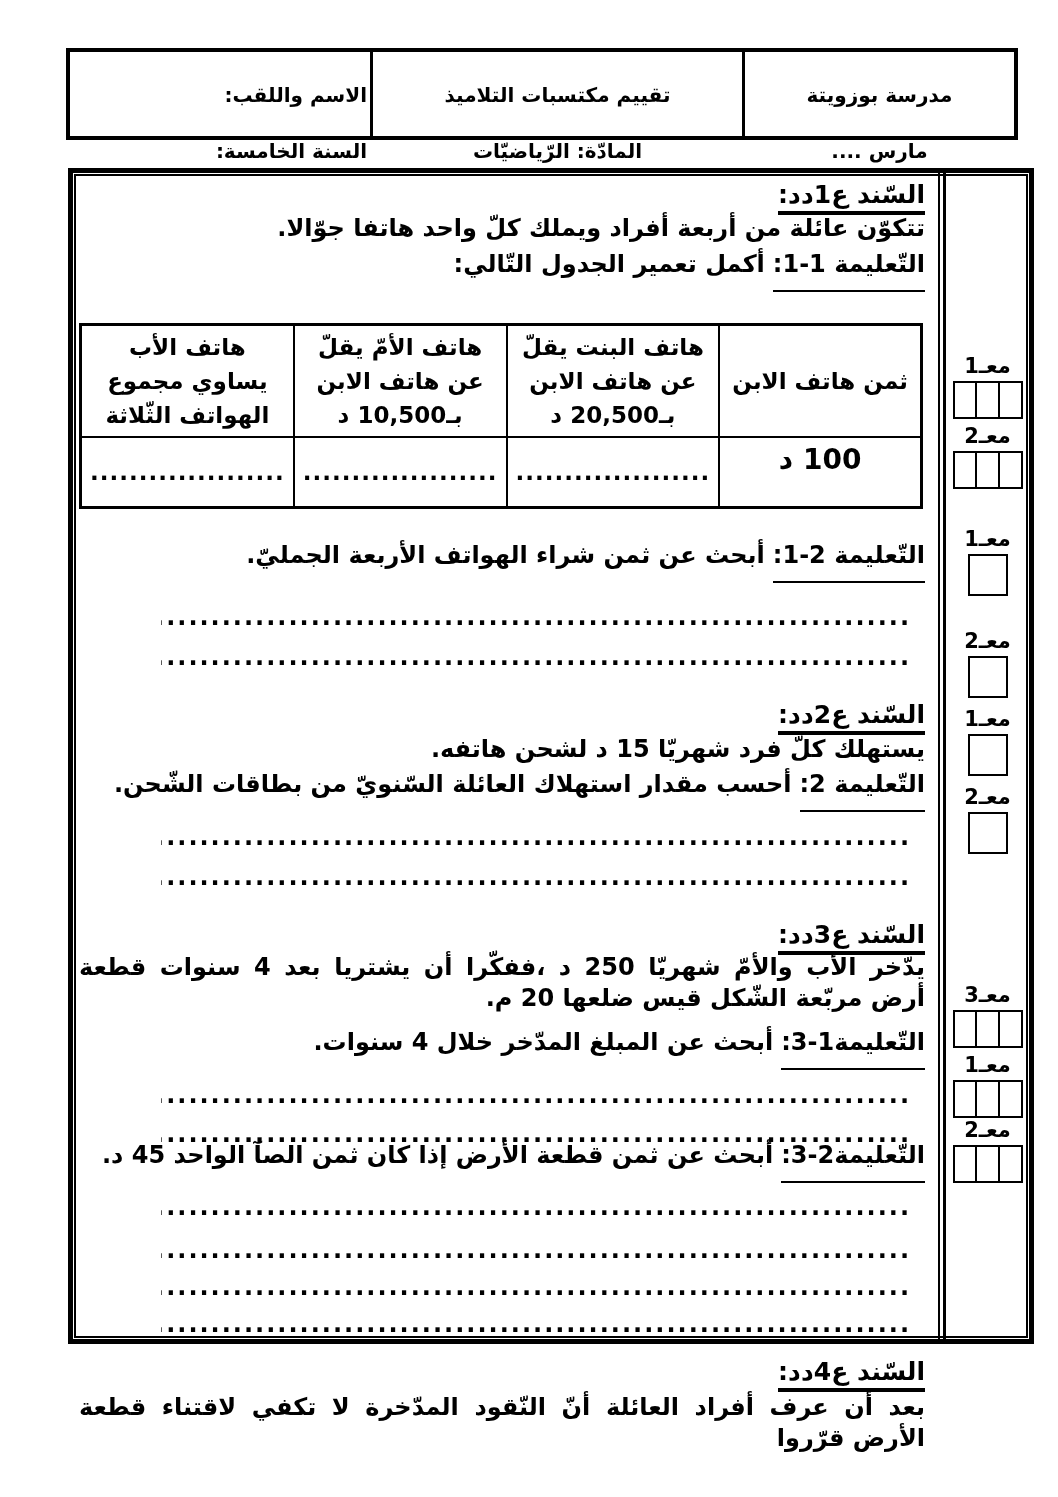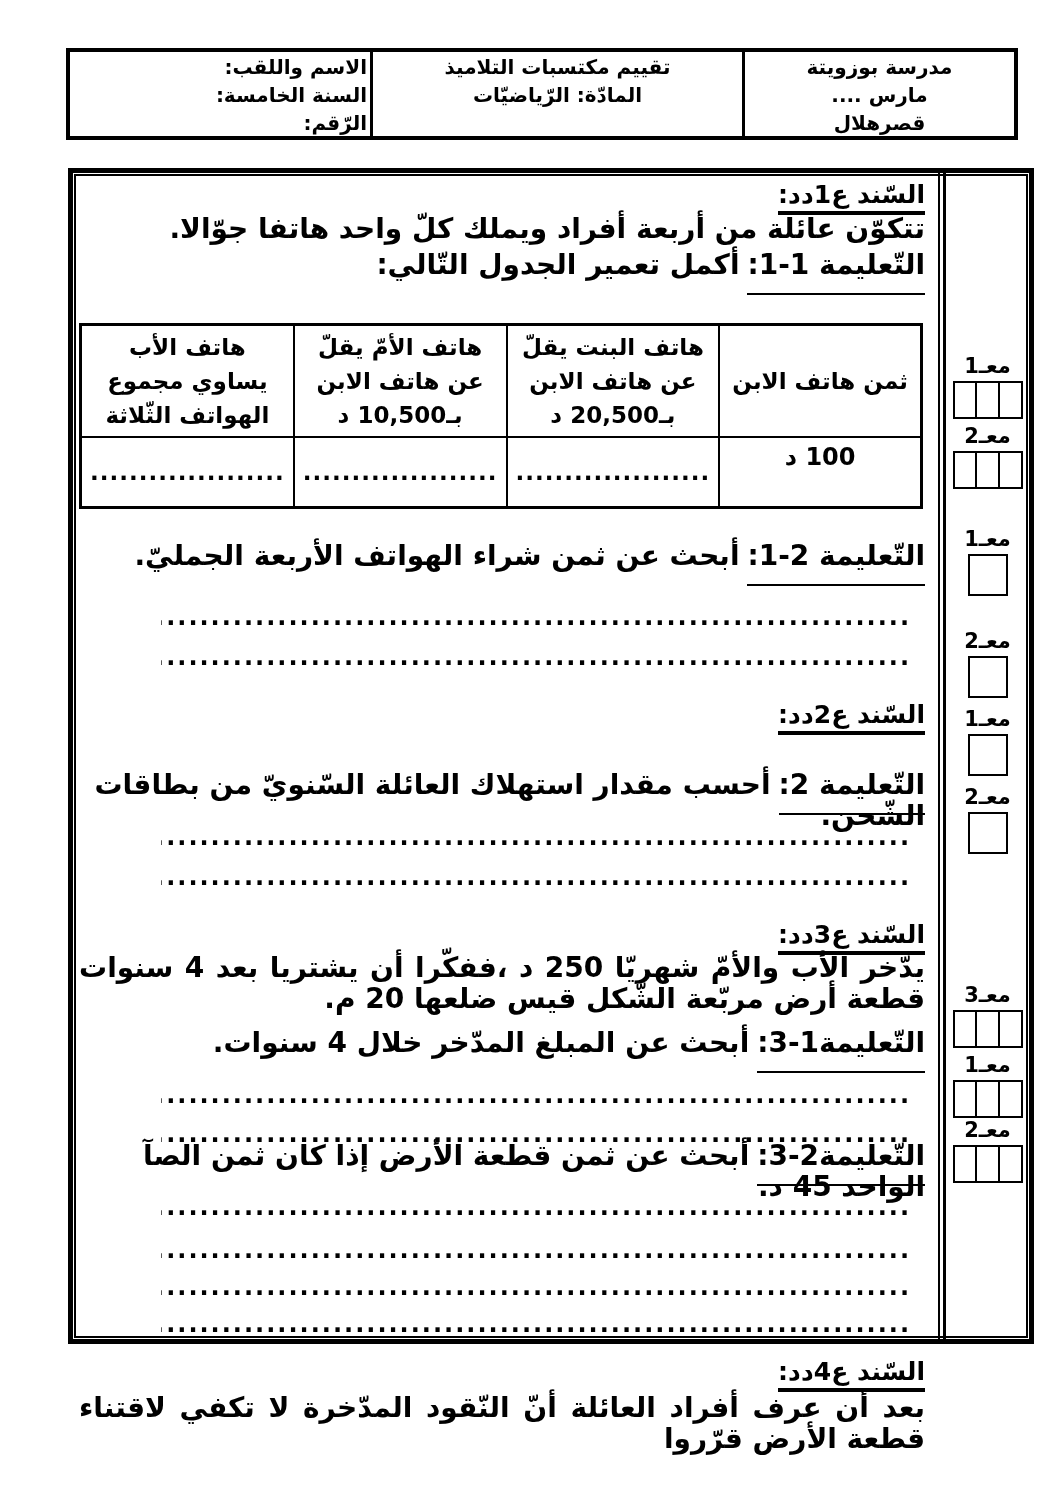--- a/index.html
+++ b/index.html
@@ -21,7 +21,7 @@
     background:#fff;
   }
   .h-cell{box-sizing:border-box;font-size:20px;line-height:28px;padding-top:1px;}
-  .h-cell div{white-space:nowrap;}
+  .h-cell div{white-space:nowrap;margin-top:28px;}
   .h-school{width:272px;text-align:center;border-left:3px solid #000;}
   .h-exam{width:372px;text-align:center;border-left:3px solid #000;}
   .h-student{flex:1;text-align:right;padding-right:3px;}

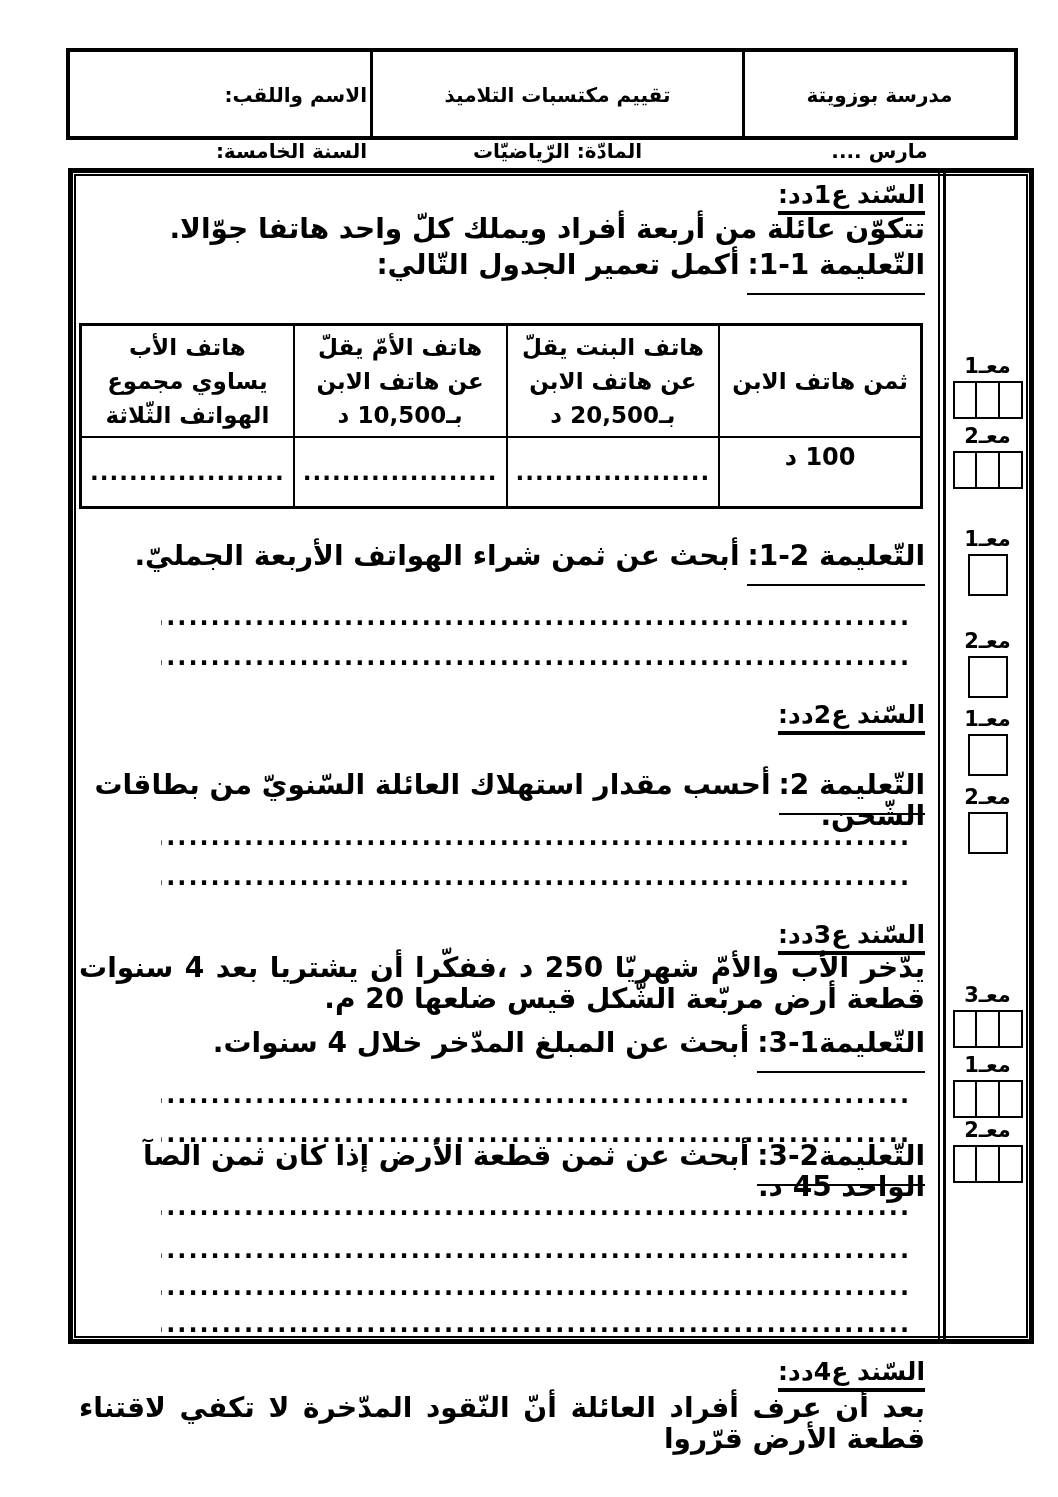--- a/index.html
+++ b/index.html
@@ -50,7 +50,7 @@
   
   .content{position:absolute;top:0;left:6px;right:104px;bottom:0;direction:rtl;}
   .blk{position:absolute;right:0;left:0;text-align:right;}
-  .line{font-size:28px;line-height:31px;}
+  .line{font-size:24px;line-height:31px;}
   .sanad{font-size:25px;line-height:31px;}
   .u3{border-bottom:4px solid #000;padding-bottom:2px;}
   .u2{border-bottom:2.5px solid #000;padding-bottom:12px;}

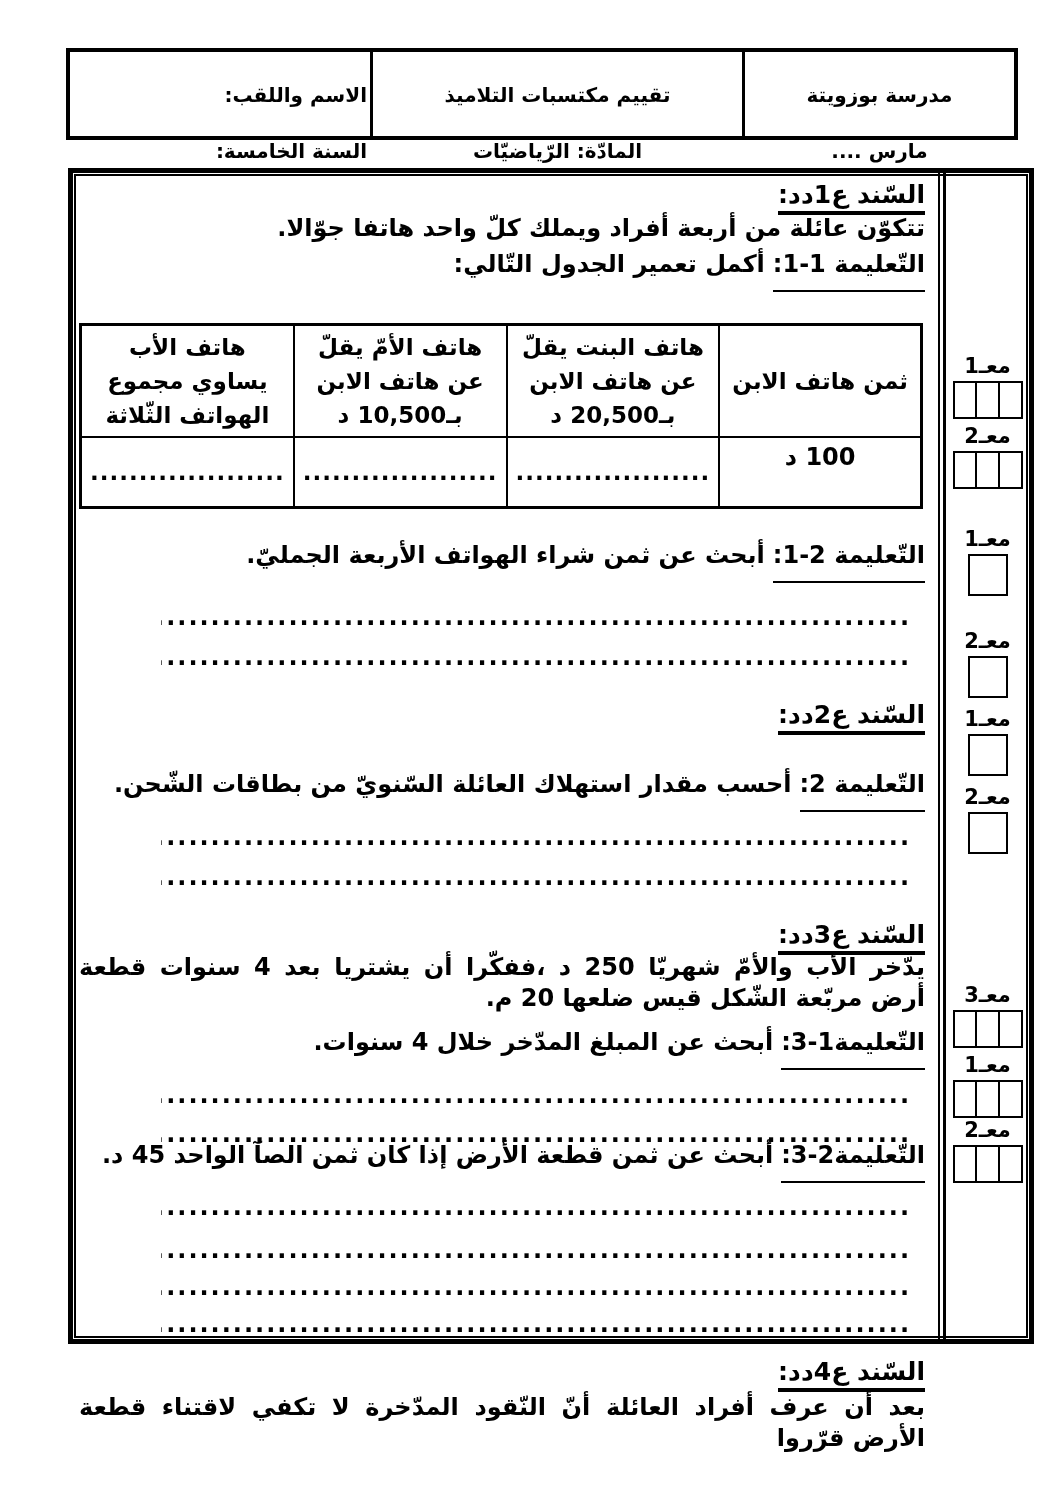--- a/index.html
+++ b/index.html
@@ -75,7 +75,7 @@
   }
   .grid th{width:210px;height:108px;font-size:23px;line-height:34px;}
   .grid td{height:70px;font-size:23px;letter-spacing:1px;}
-  .grid td.top{vertical-align:top;padding-top:5px;letter-spacing:0;font-size:24px;}
+  .grid td.top{vertical-align:top;padding-top:5px;letter-spacing:0;font-size:28px;}
 </style>
 </head>
 <body>

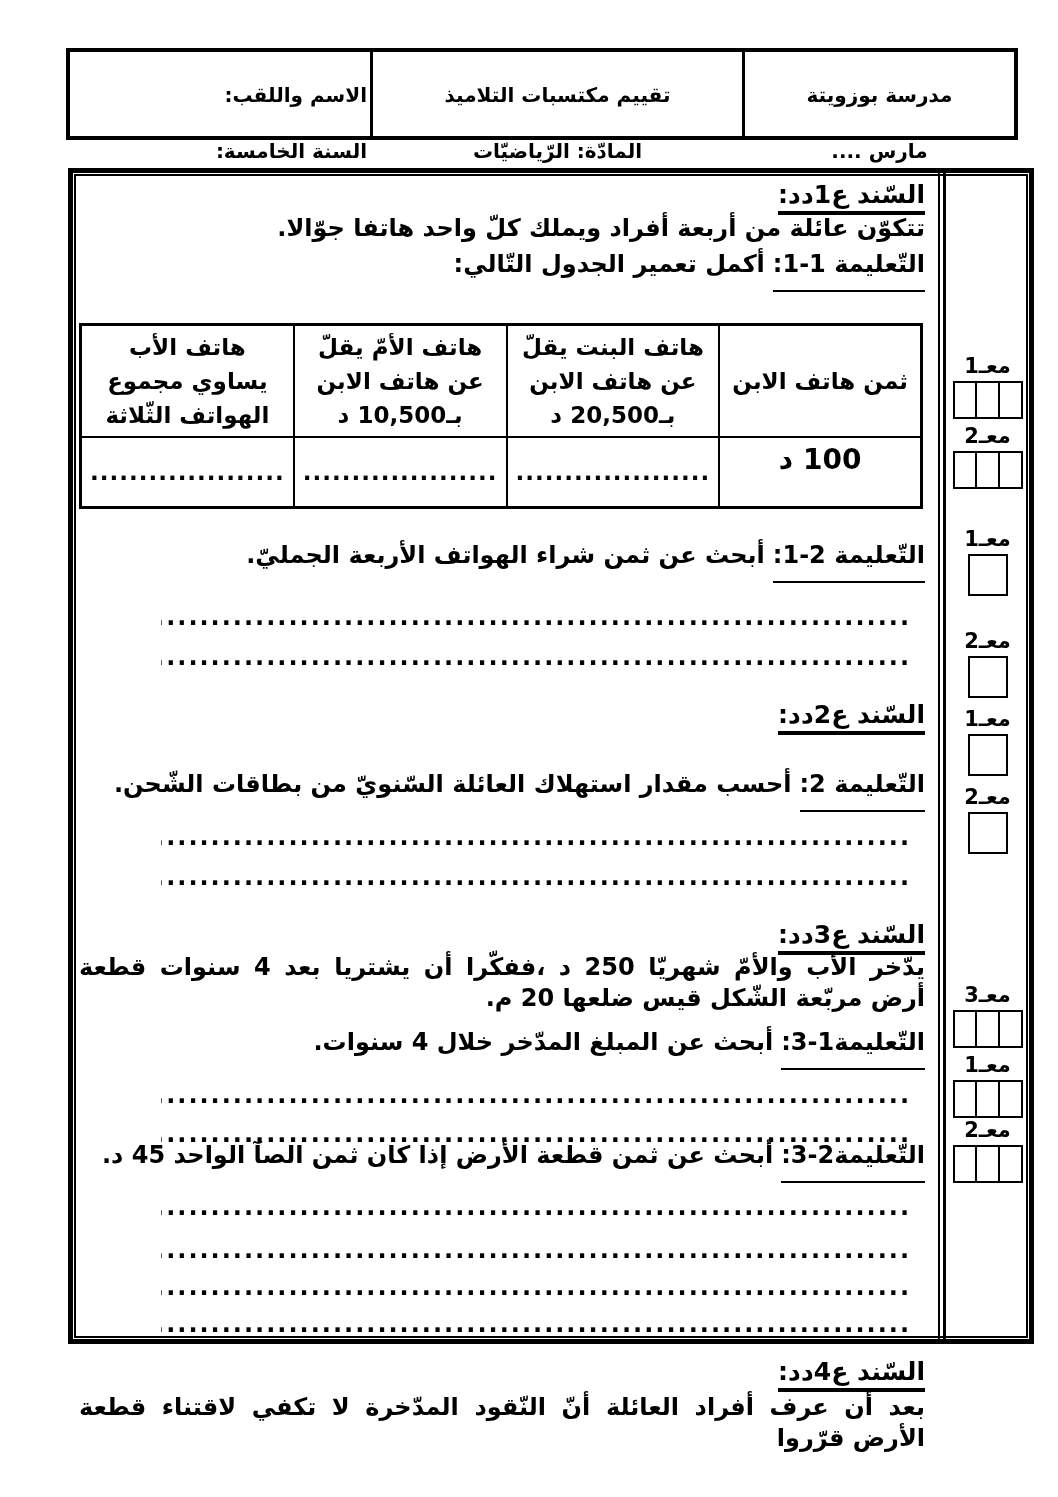--- a/index.html
+++ b/index.html
@@ -137,6 +137,7 @@
       <div class="blk sanad" style="top:526px">
         <span class="u3">السّند ع2دد:</span>
       </div>
+      <div class="blk line" style="top:561px">يستهلك كلّ فرد شهريّا 15 د لشحن هاتفه.</div>
       <div class="blk line" style="top:596px">
         <span class="u2">التّعليمة 2:</span><span class="inst-text">أحسب مقدار استهلاك العائلة السّنويّ من بطاقات الشّحن.</span>
       </div>

